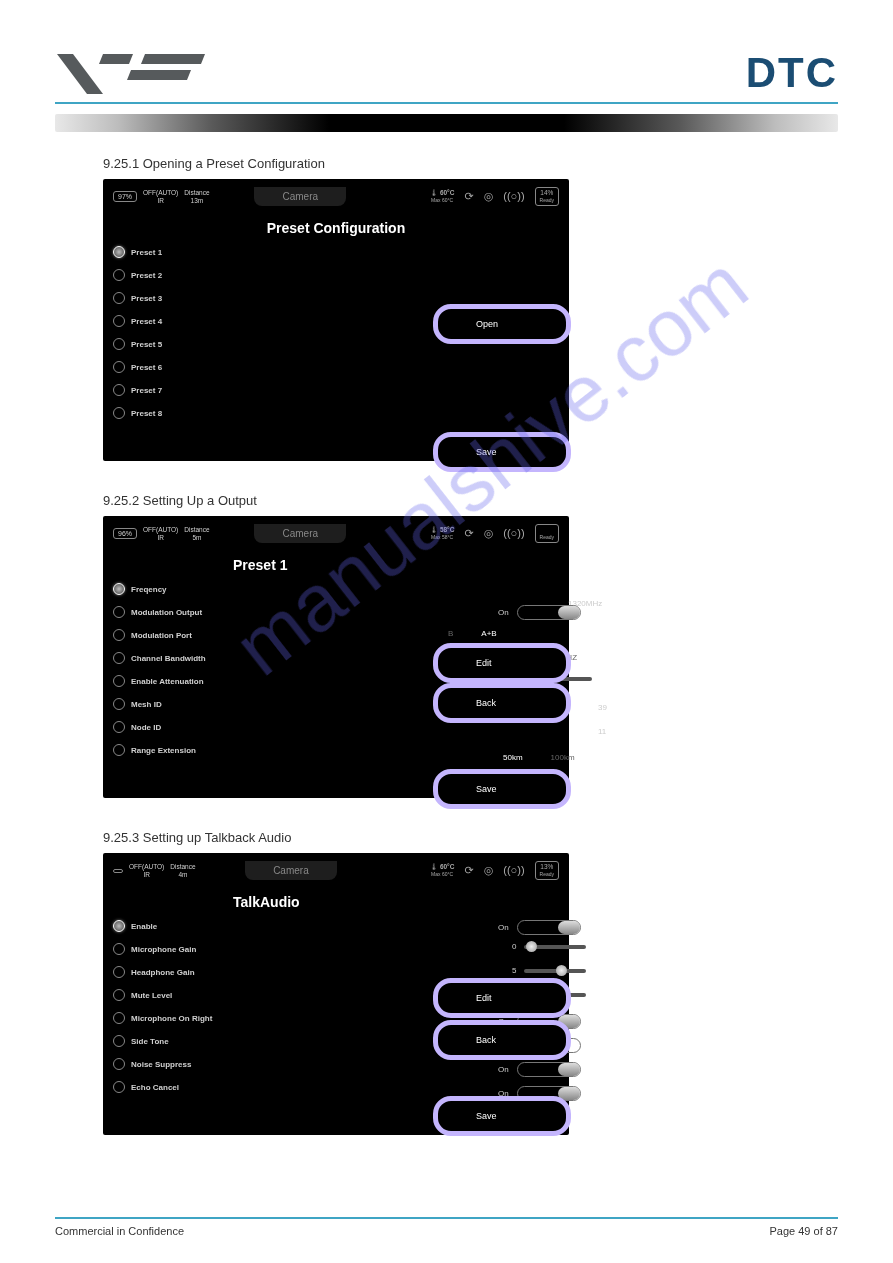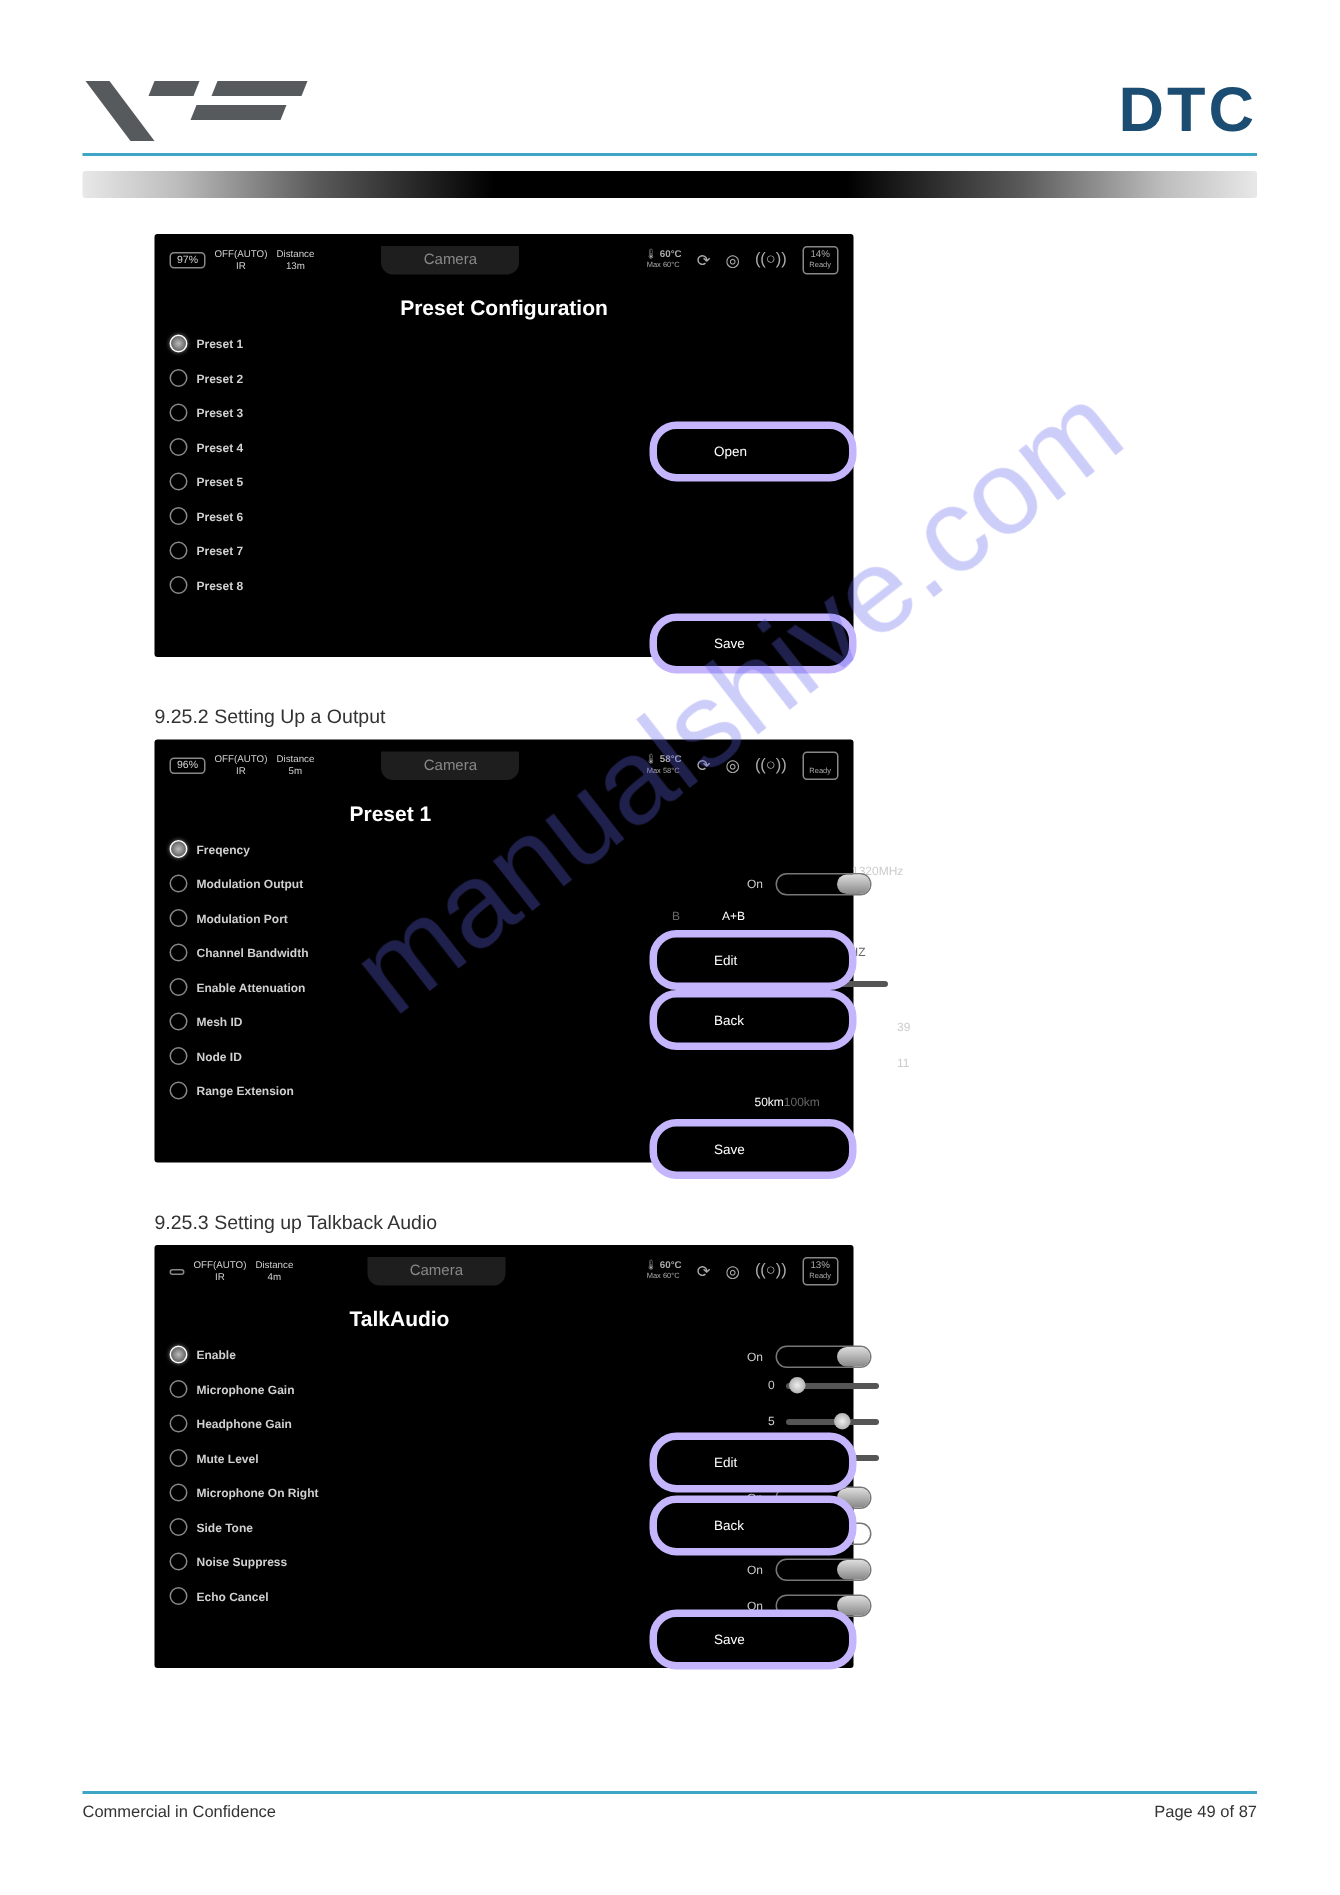--- a/index.html
+++ b/index.html
@@ -53,6 +53,7 @@
 <div class="grad"></div>
 
 <div id="content">
+      <div class="sec-title">9.25.1 Opening a Preset Configuration</div>
       <div class="screenshot">
         <div class="top">
     <span class="badge">97%</span>

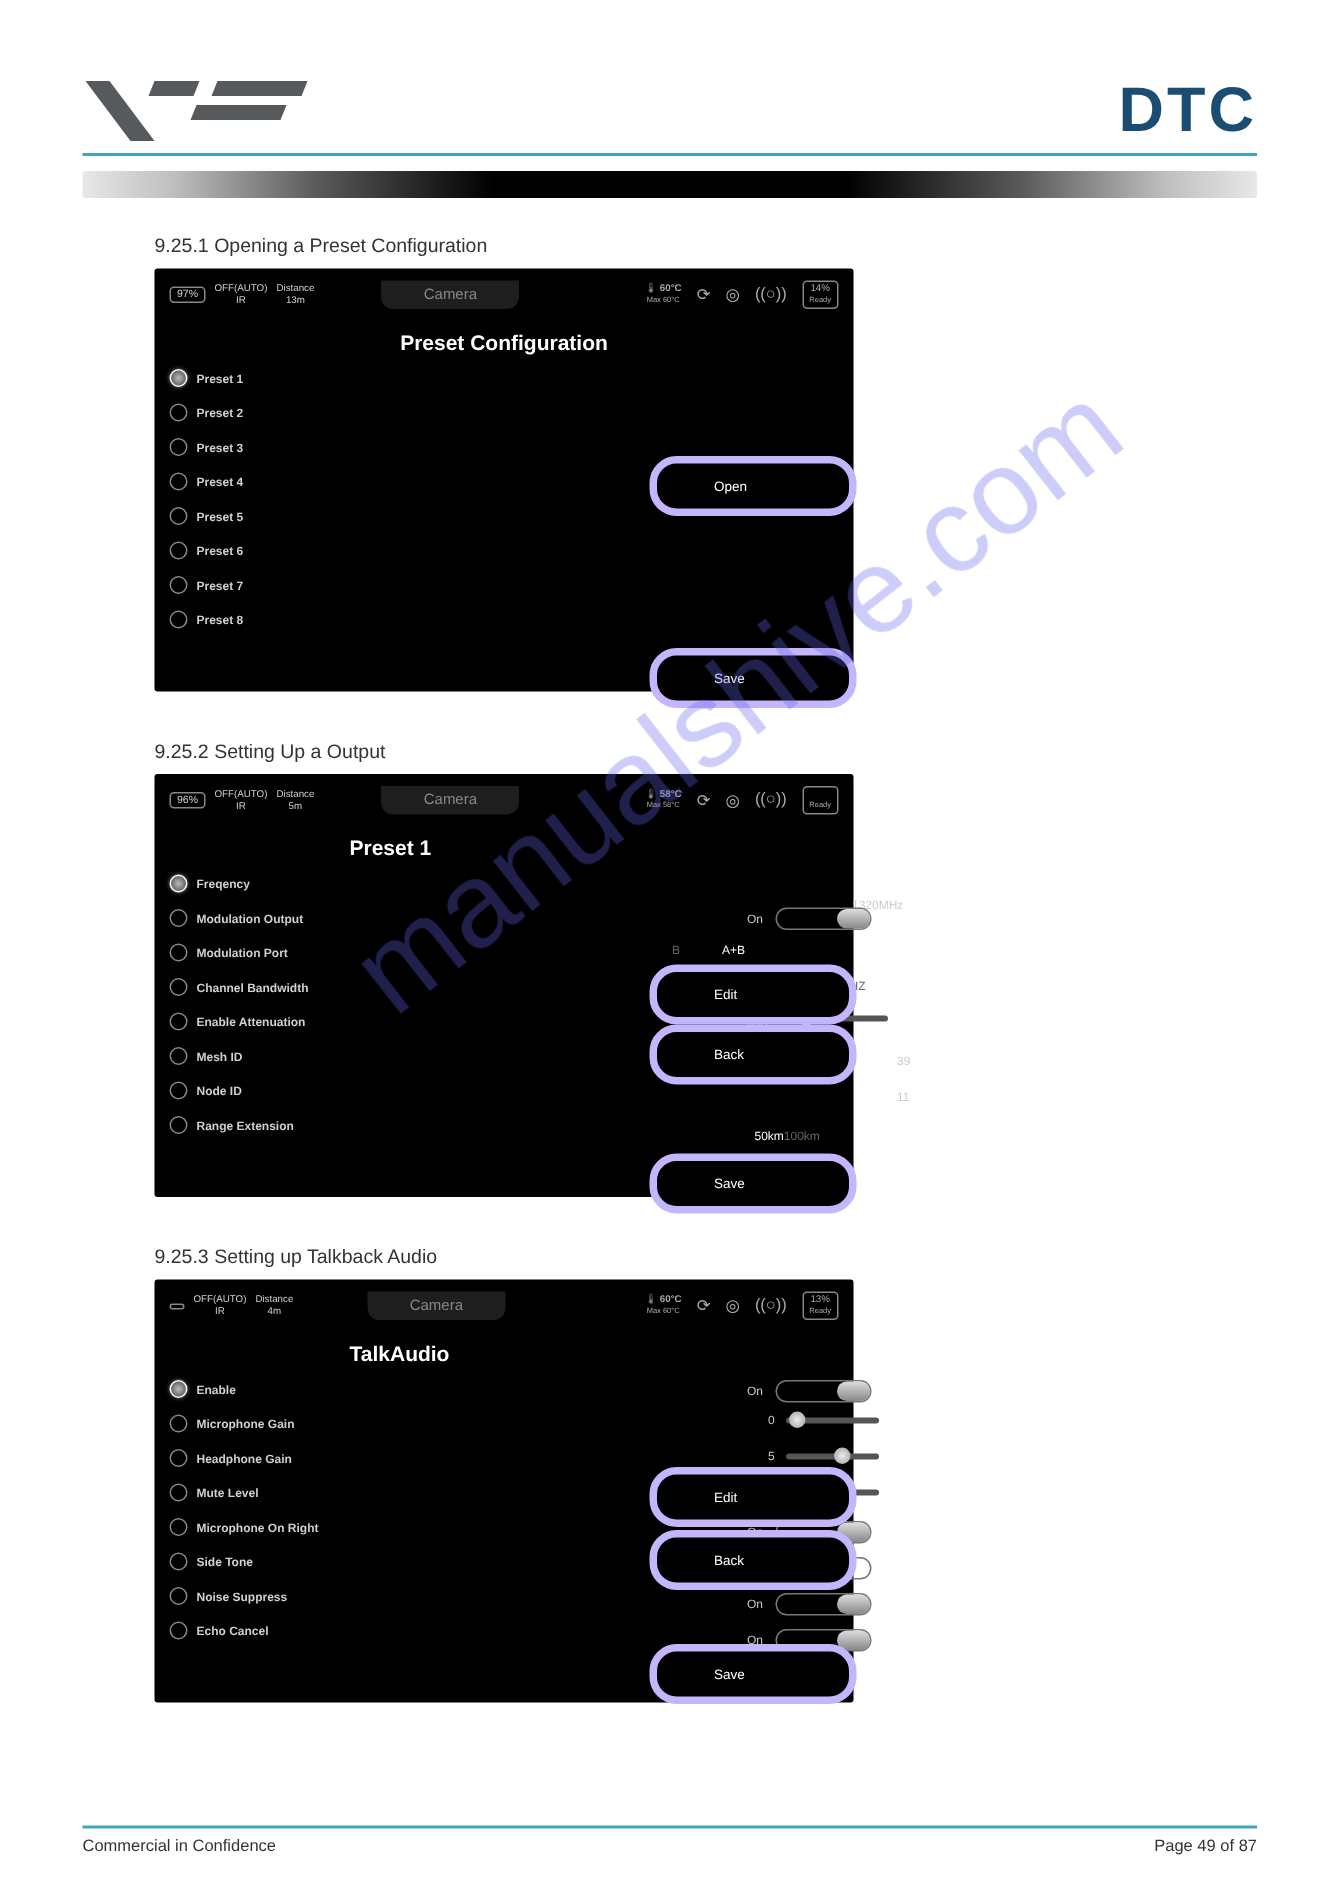--- a/index.html
+++ b/index.html
@@ -185,7 +185,7 @@
             </span>
             <span class="val" style="left:330px;top:120px">39</span>
             <span class="val" style="left:330px;top:144px">11</span>
-            <span class="val" style="left:235px;top:170px;display:flex;">
+            <span class="val" style="left:235px;top:170px;display:flex;gap:28px">
               <span style="color:#fff">50km</span>
               <span style="color:#666">100km</span>
             </span>

